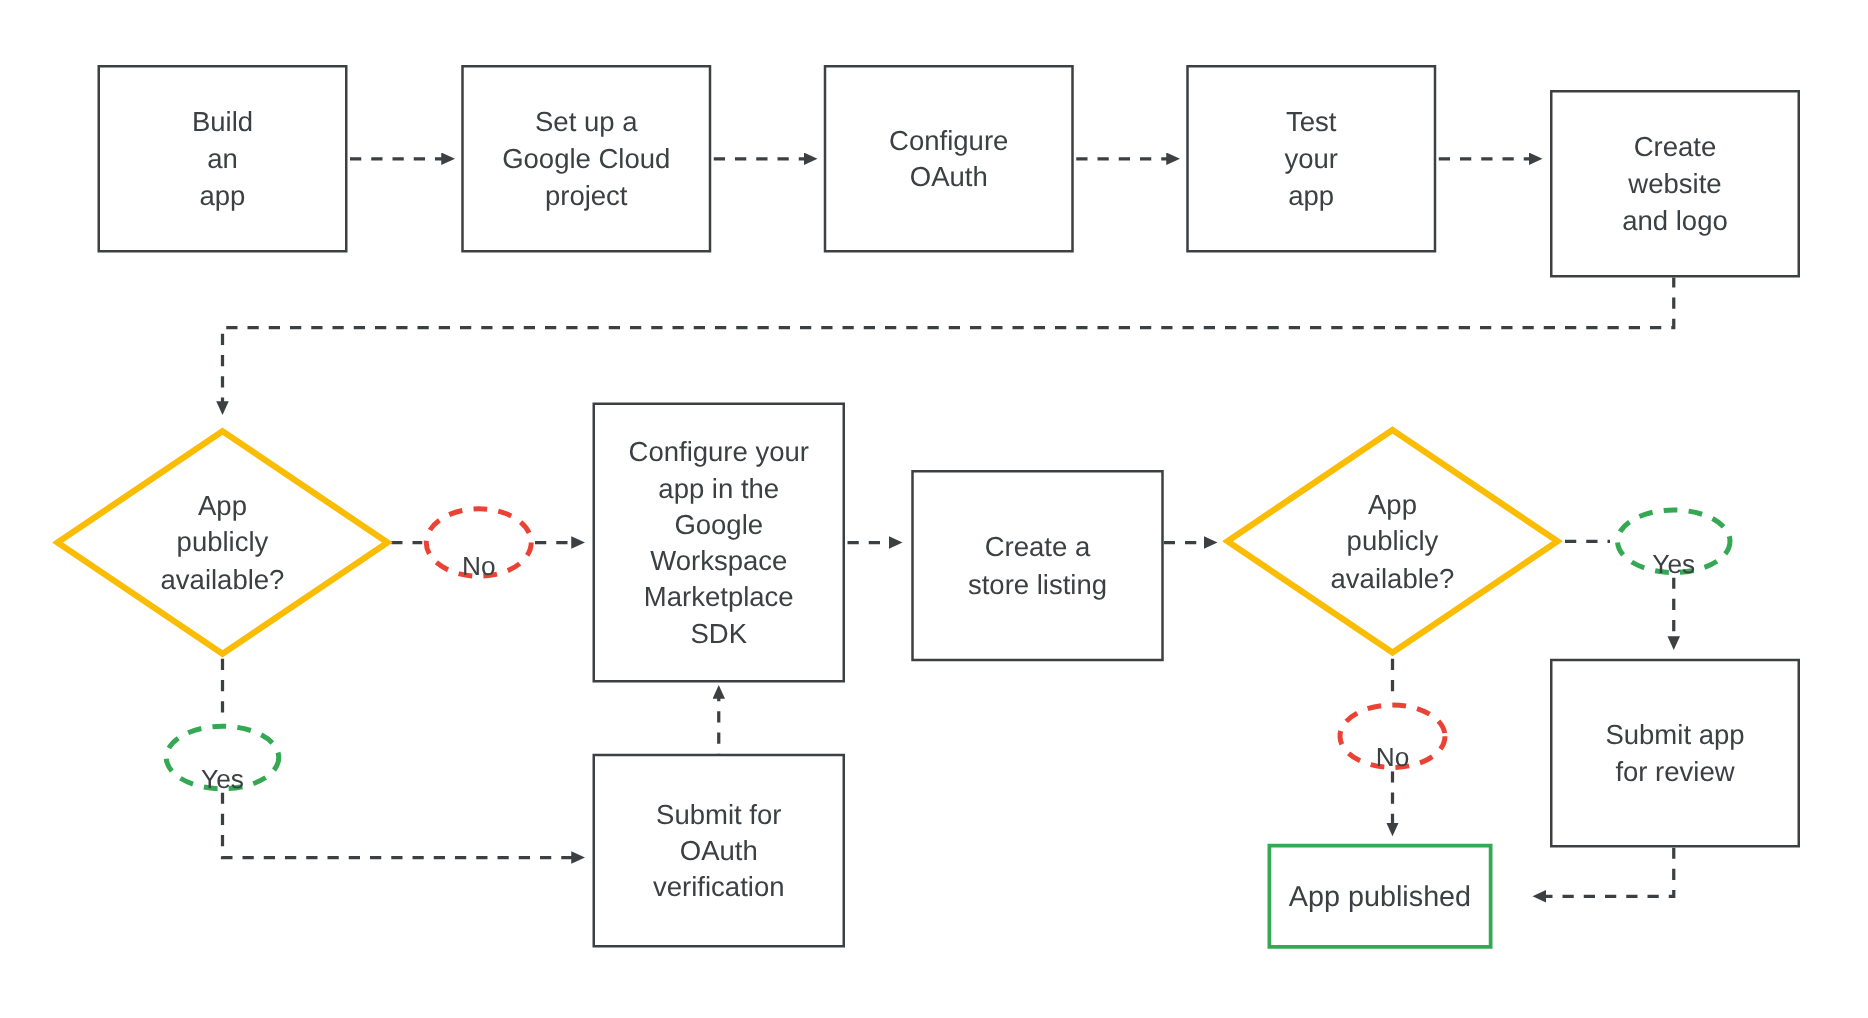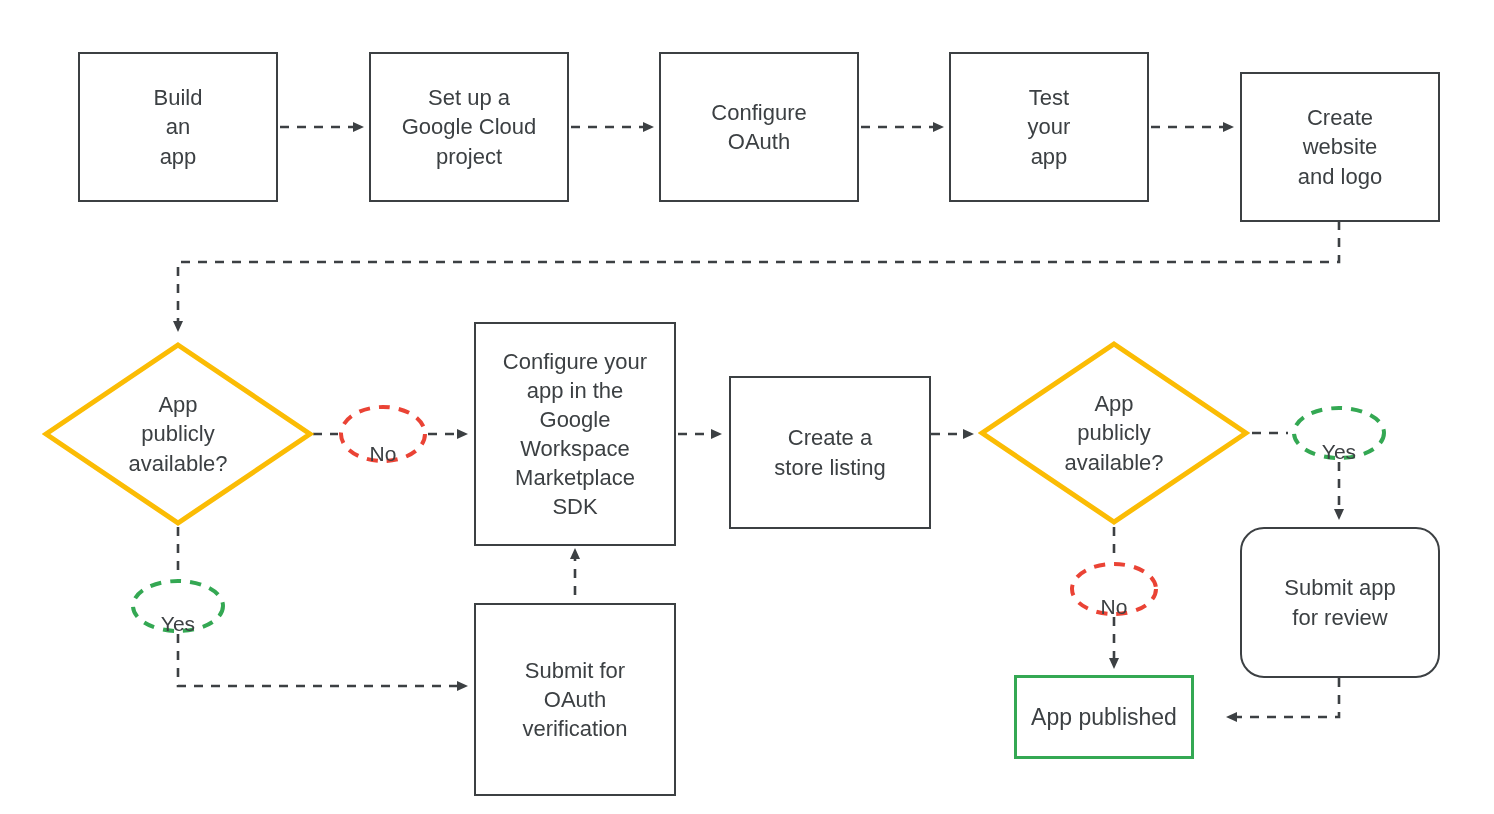--- a/index.html
+++ b/index.html
@@ -196,7 +196,7 @@
 available?</span>
   </div>
 
-  <div class="node process" style="left:1240px;top:527px;width:200px;height:151px;border-radius:24px;">
+  <div class="node process" style="left:1240px;top:527px;width:200px;height:151px;">
     <span>Submit app
 for review</span>
   </div>

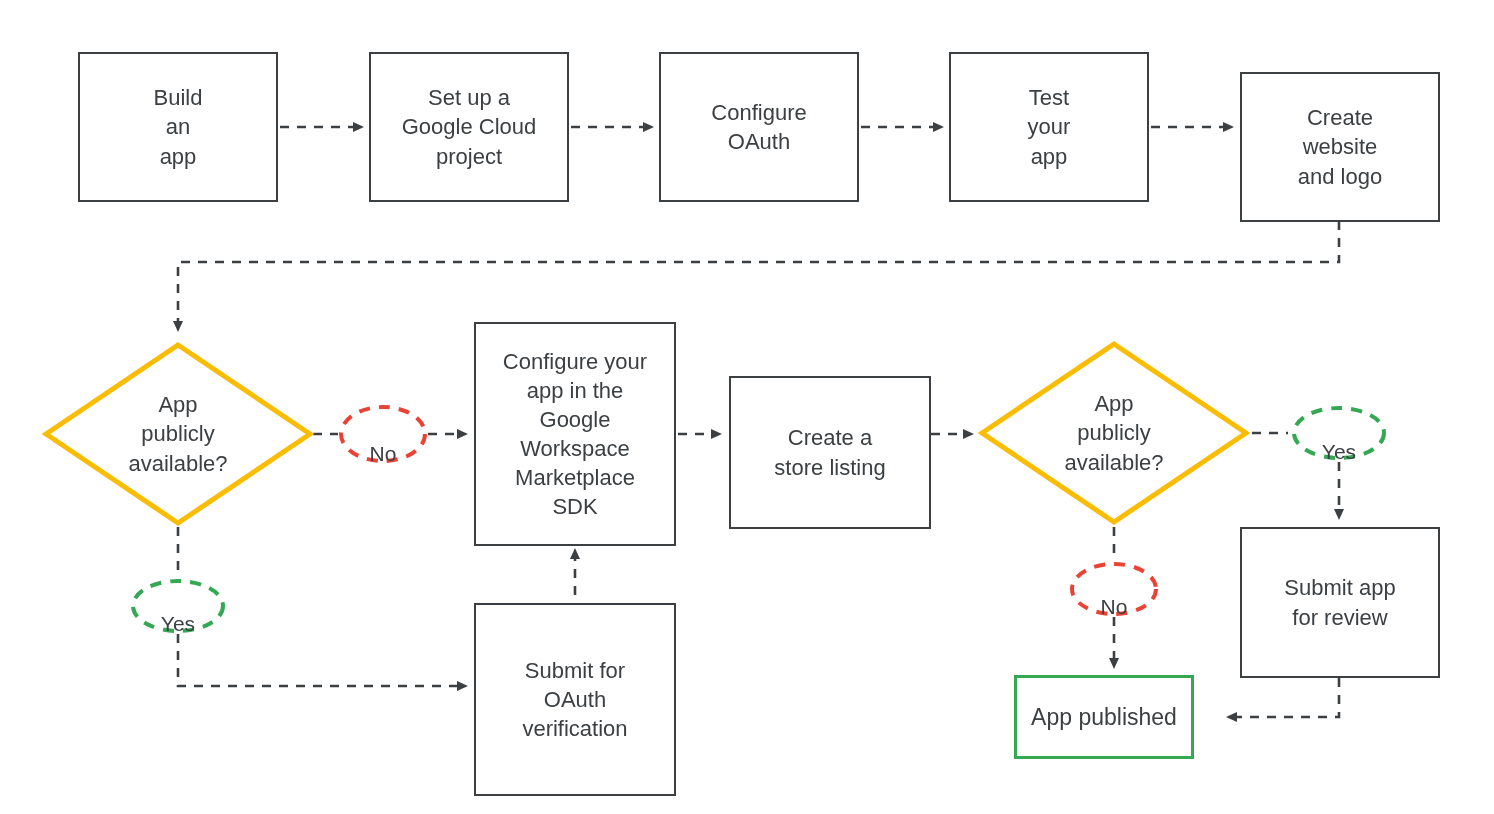--- a/index.html
+++ b/index.html
@@ -181,7 +181,7 @@
 store listing</span>
   </div>
 
-  <div class="node process" style="left:474px;top:603px;width:202px;height:193px;">
+  <div class="node process" style="left:474px;top:603px;width:202px;height:155px;">
     <span>Submit for
 OAuth
 verification</span>

